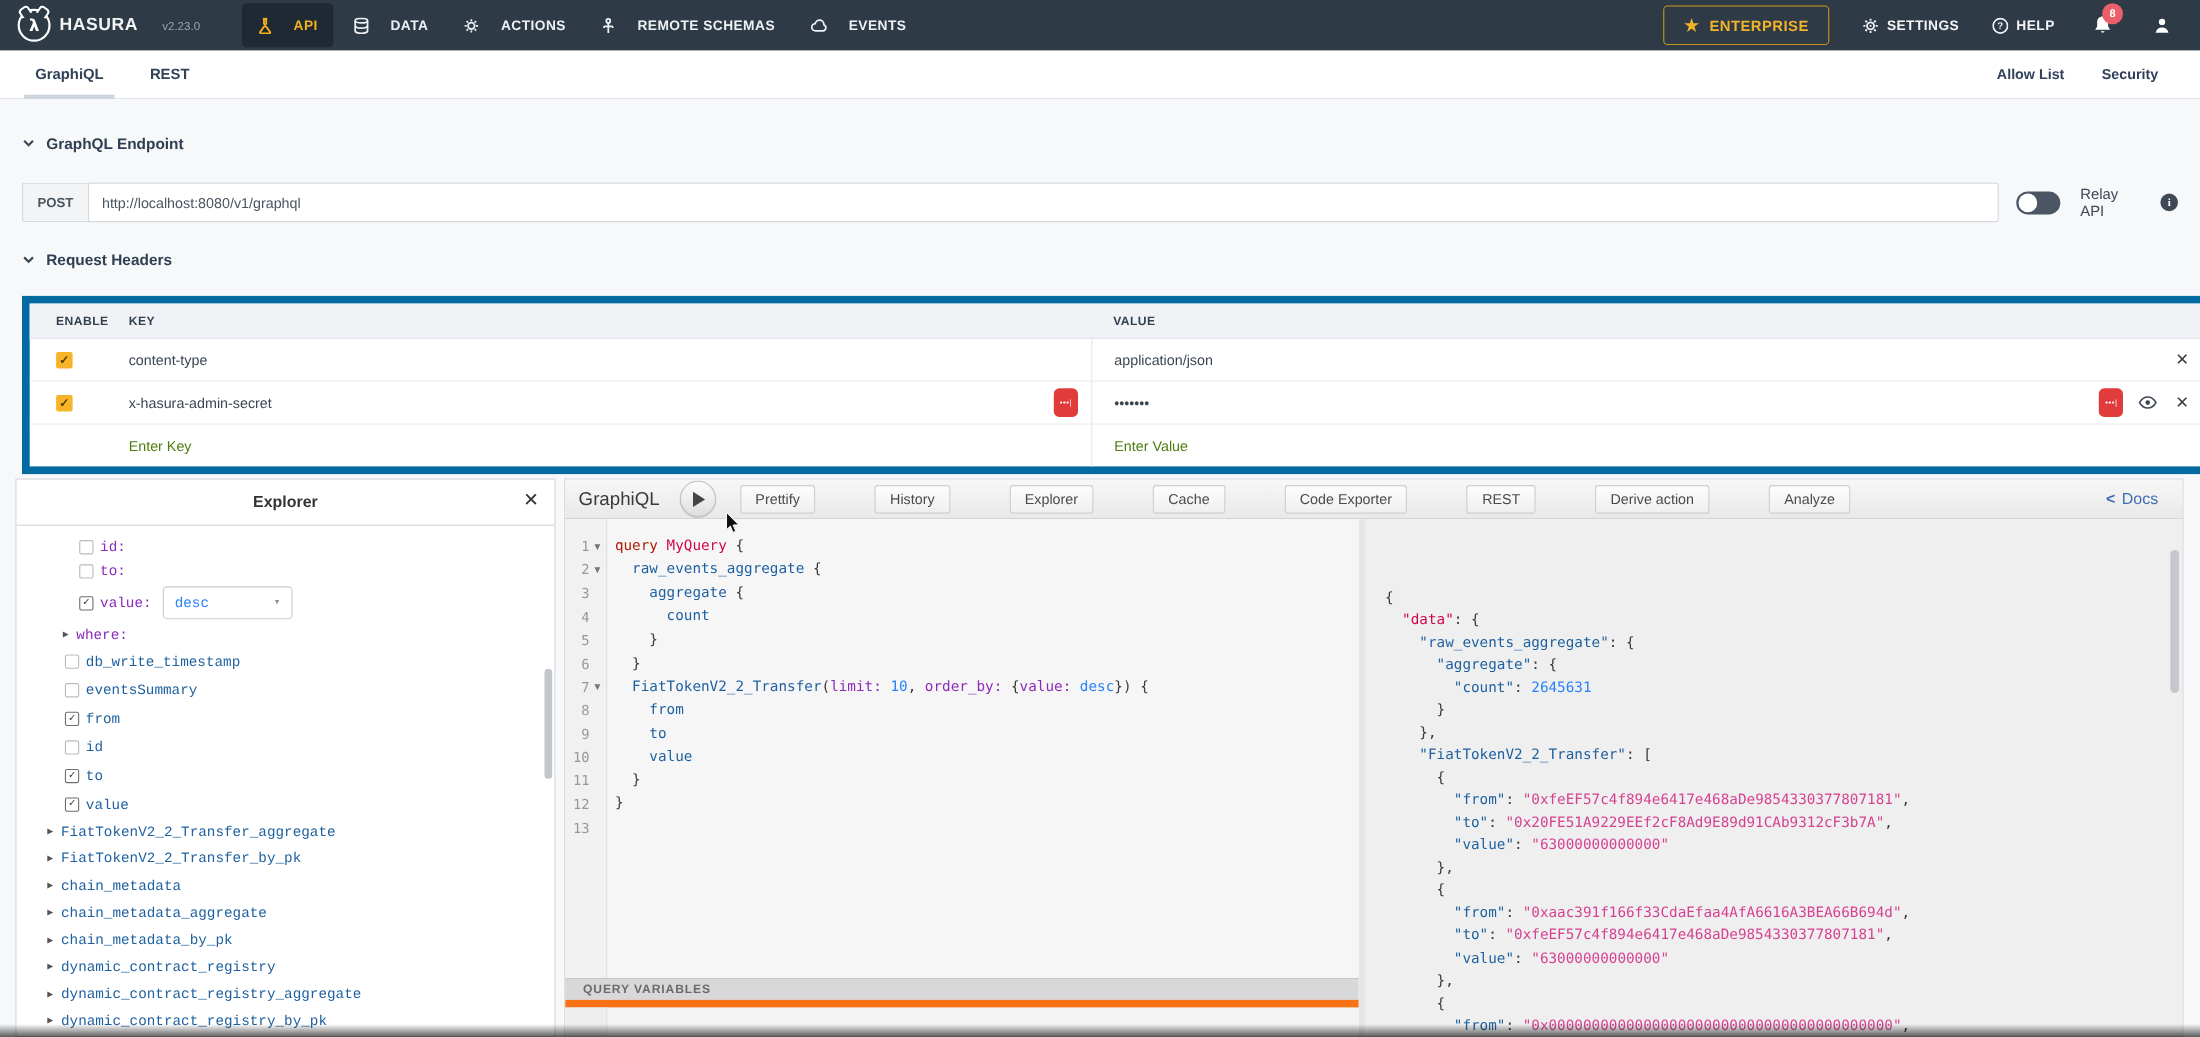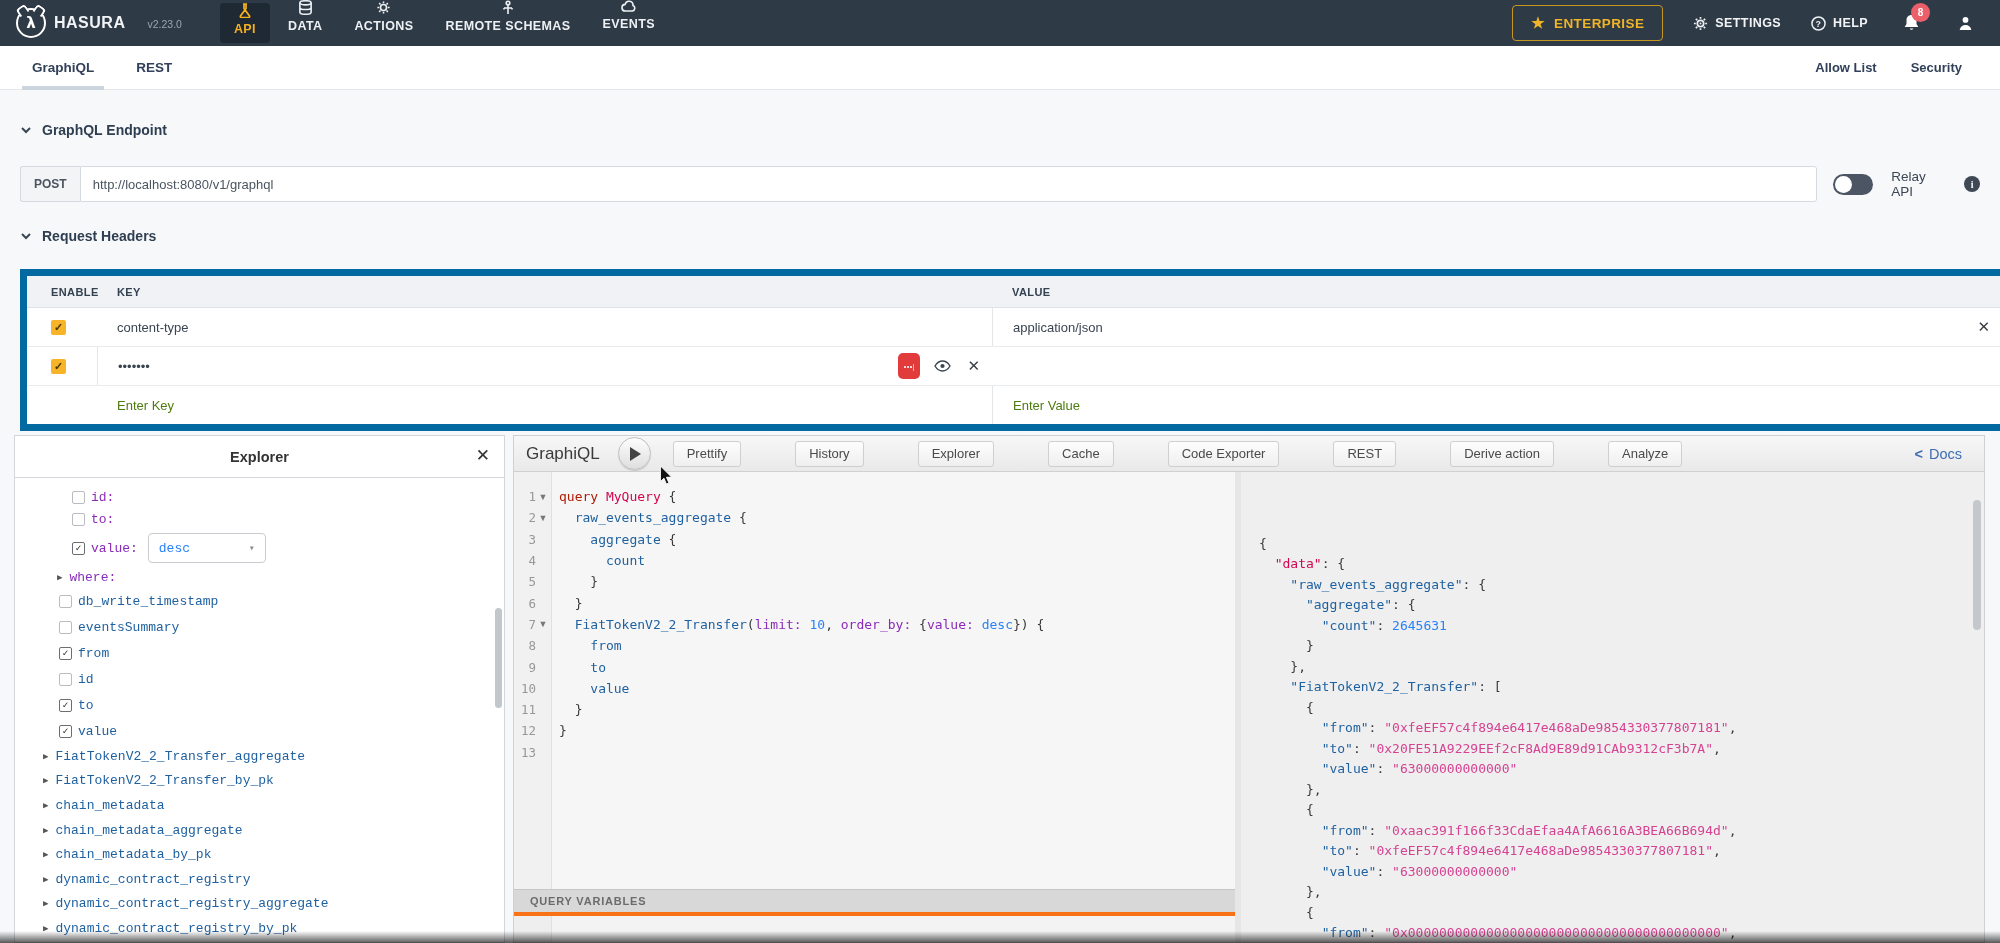--- a/index.html
+++ b/index.html
@@ -18,7 +18,7 @@
   .brand-name { font-weight:bold; font-size:16px; letter-spacing:.5px; }
   .brand-ver { font-size:10.5px; color:#9aa5b1; margin-left:14px; margin-top:2px; }
   .nav-items { display:flex; align-items:stretch; height:46px; margin-left:22px; }
-  .nav-item { display:flex; align-items:center; gap:4px; padding:0 16px; font-size:12.5px; font-weight:bold; letter-spacing:.4px; color:#eef1f4; cursor:pointer;flex-direction:column; }
+  .nav-item { display:flex; align-items:center; gap:19px; padding:0 16px; font-size:12.5px; font-weight:bold; letter-spacing:.4px; color:#eef1f4; cursor:pointer; }
   .nav-item.active { background:#1f2933; border-radius:4px; margin:3px 2px; padding:0 14px; color:#f5b01f; }
   .nav-item.active svg { stroke:#f5b01f; fill:#f5b01f; }
   .nav-item svg { stroke:#eef1f4; }

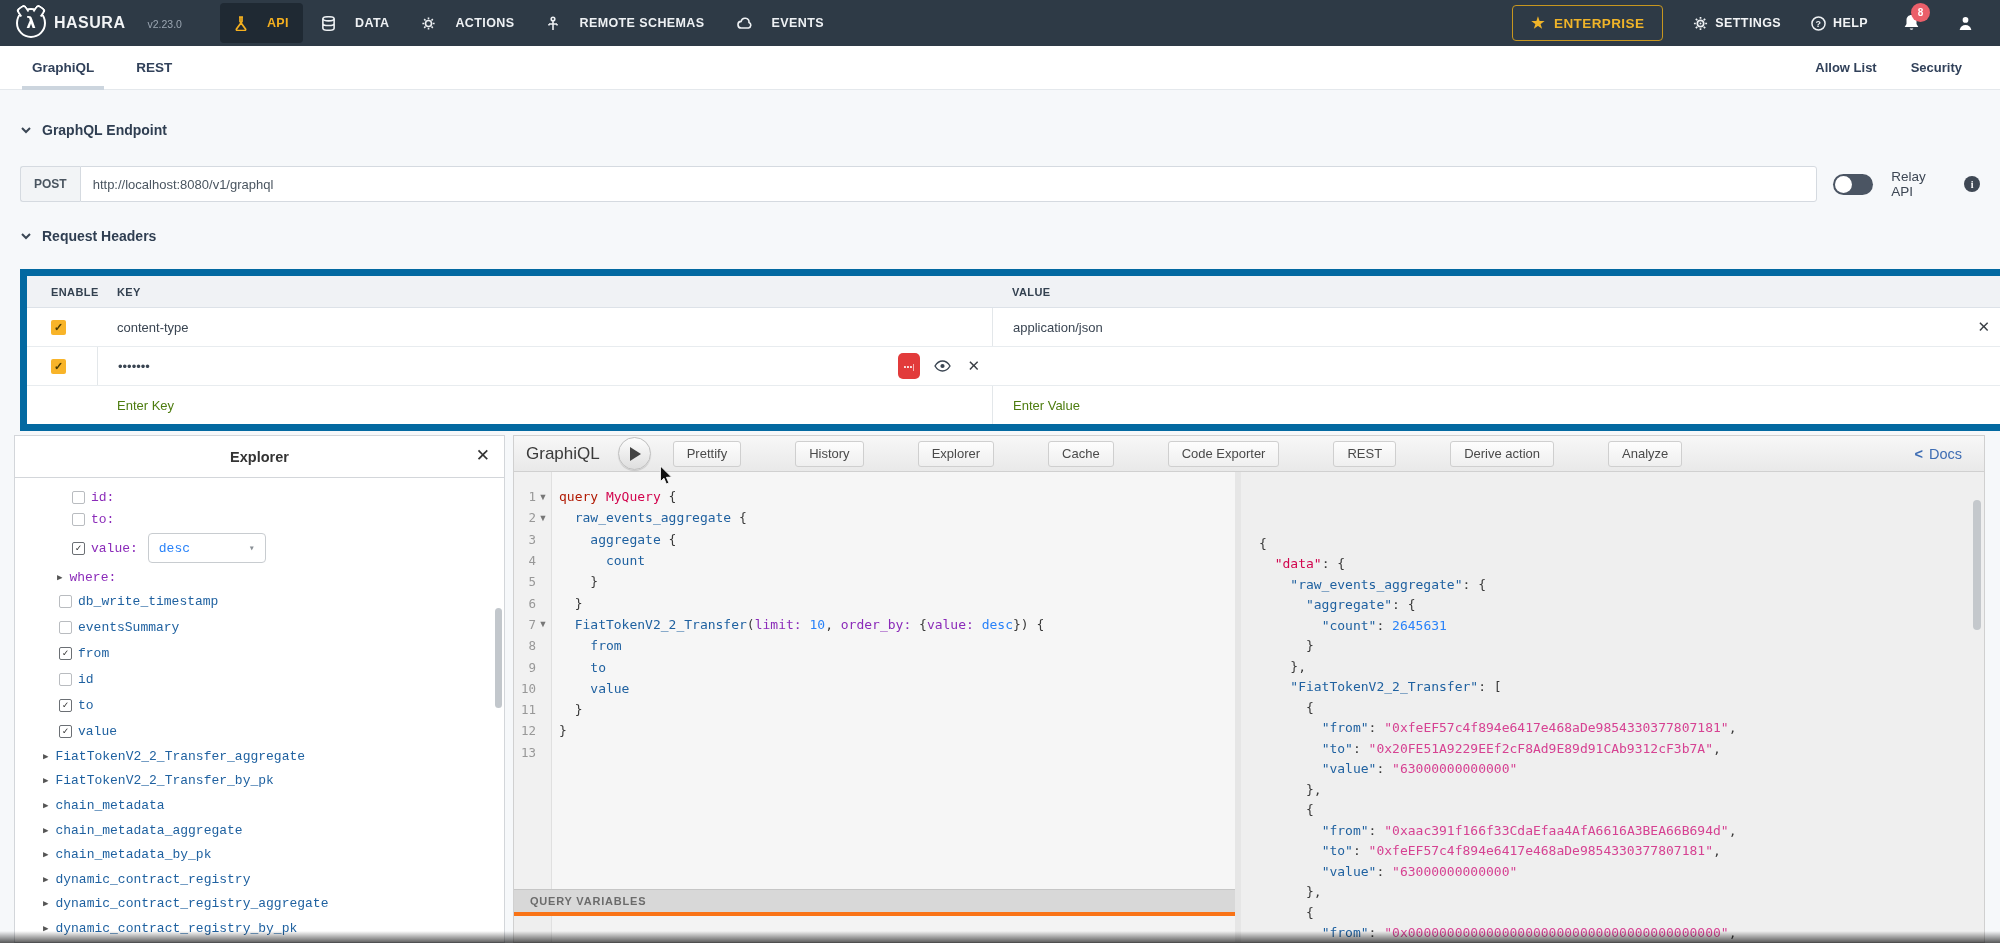--- a/index.html
+++ b/index.html
@@ -287,6 +287,13 @@
         <div class="hdr-cell c-enable">
           <span class="cb">✓</span>
         </div>
+        <div class="hdr-cell c-key">
+          <div class="key-flex">
+            <span>x-hasura-admin-secret</span>
+            <span class="spacer"></span>
+            <span class="redpill">•••|</span>
+          </div>
+        </div>
         <div class="hdr-cell c-value">
           <div class="val-flex">
             <span>•••••••</span>

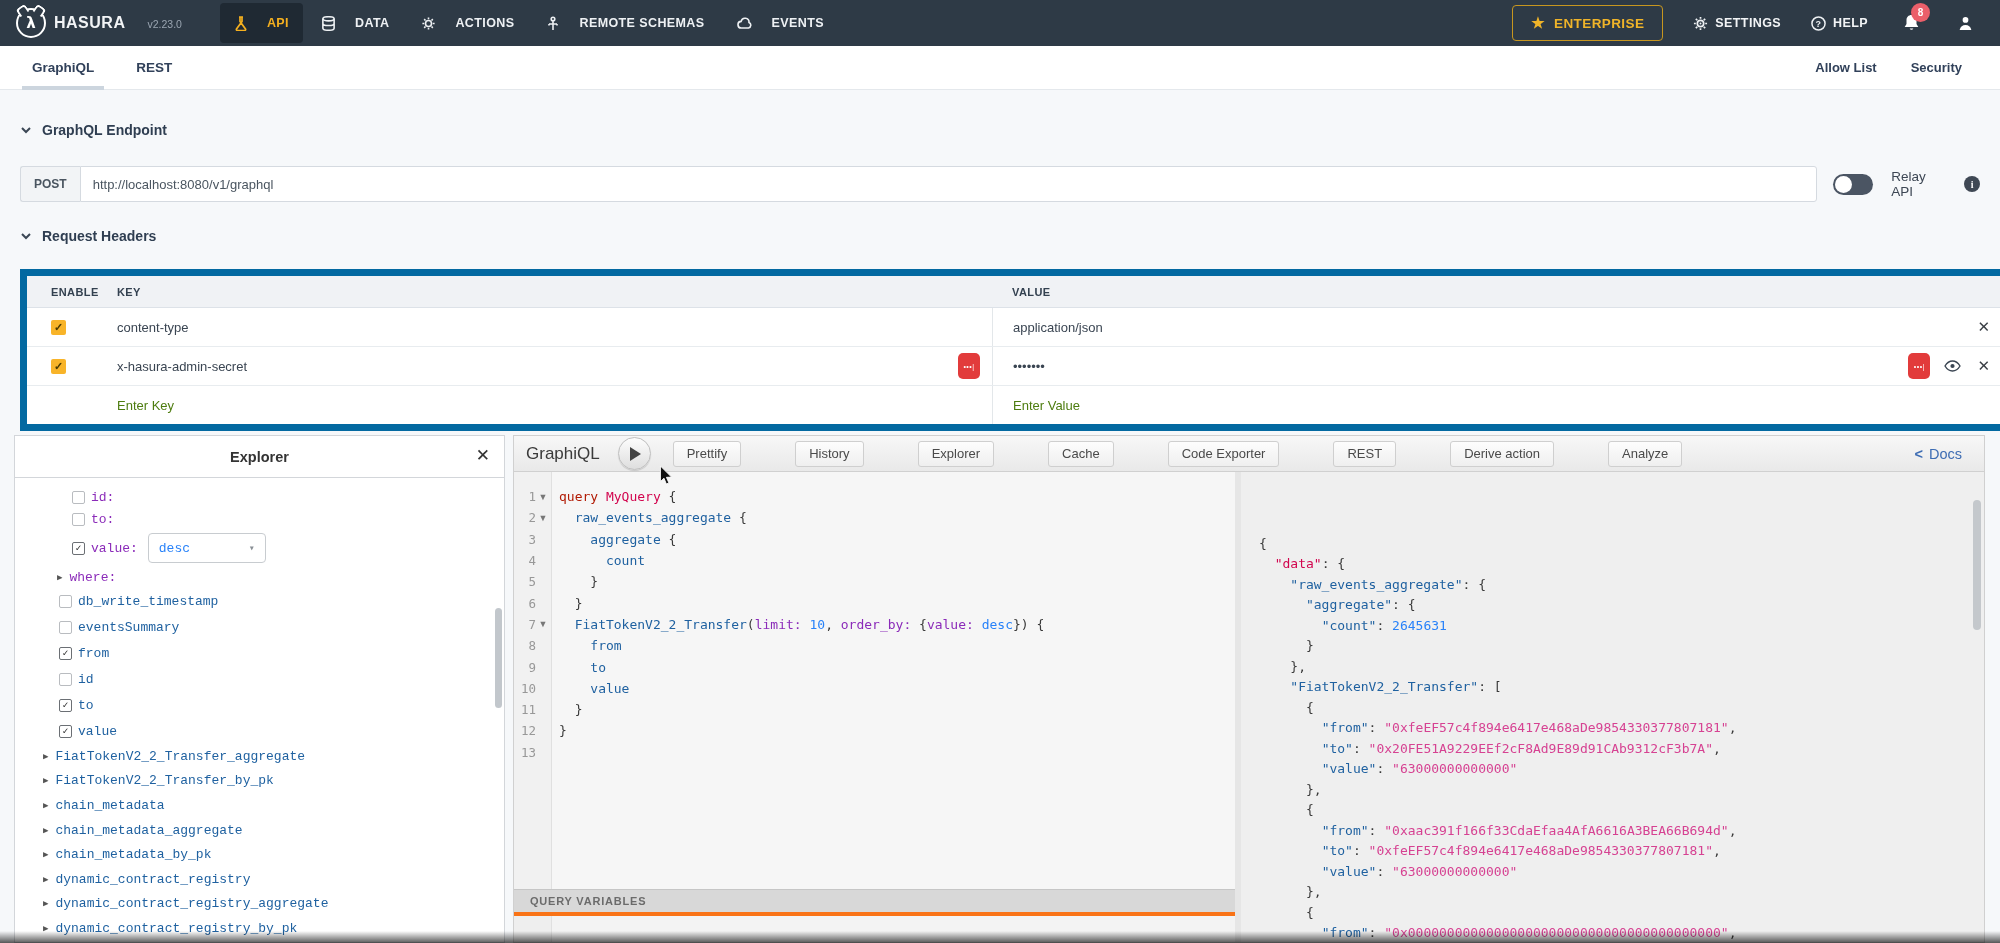--- a/index.html
+++ b/index.html
@@ -107,7 +107,7 @@
   .gut-fold { width:14px; text-align:center; color:#777; font-size:9px; }
   .code { flex:1; padding:14px 0 0 7px; font-family:"DejaVu Sans Mono", monospace; font-size:13px; white-space:pre; }
   .code-line { height:21.3px; display:flex; align-items:center; }
-  .qvars-bar { flex:none; height:27px; background:#d8d8d8; border-top:1px solid #c6c6c6; border-bottom:4px solid #f97316; display:flex; align-items:center; padding-left:16px; font-size:11px; font-weight:bold; letter-spacing:.8px; color:#6b6b6b; }
+  .qvars-bar { flex:none; height:27px; background:#d8d8d8; border-top:1px solid #c6c6c6; border-bottom:7px solid #f97316; display:flex; align-items:center; padding-left:16px; font-size:11px; font-weight:bold; letter-spacing:.8px; color:#6b6b6b; }
   .qvars-area { flex:none; height:26px; background:#f3f3f3; display:flex; }
   .qvars-area .mini-gutter { width:38px; background:#eeeeee; border-right:1px solid #e0e0e0; }
   .result { flex:1; background:#efefef; position:relative; overflow:hidden; padding:16px 0 0 18px; font-family:"DejaVu Sans Mono", monospace; font-size:13px; white-space:pre; }

